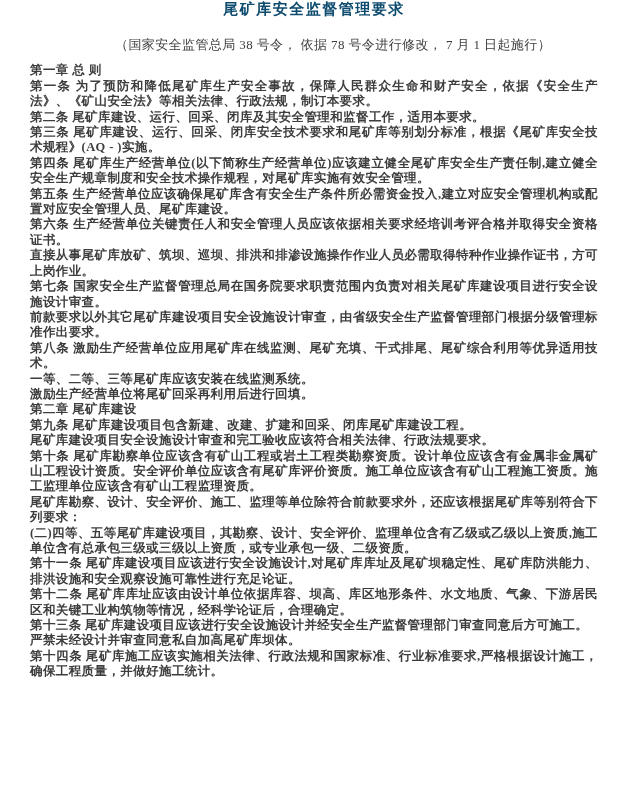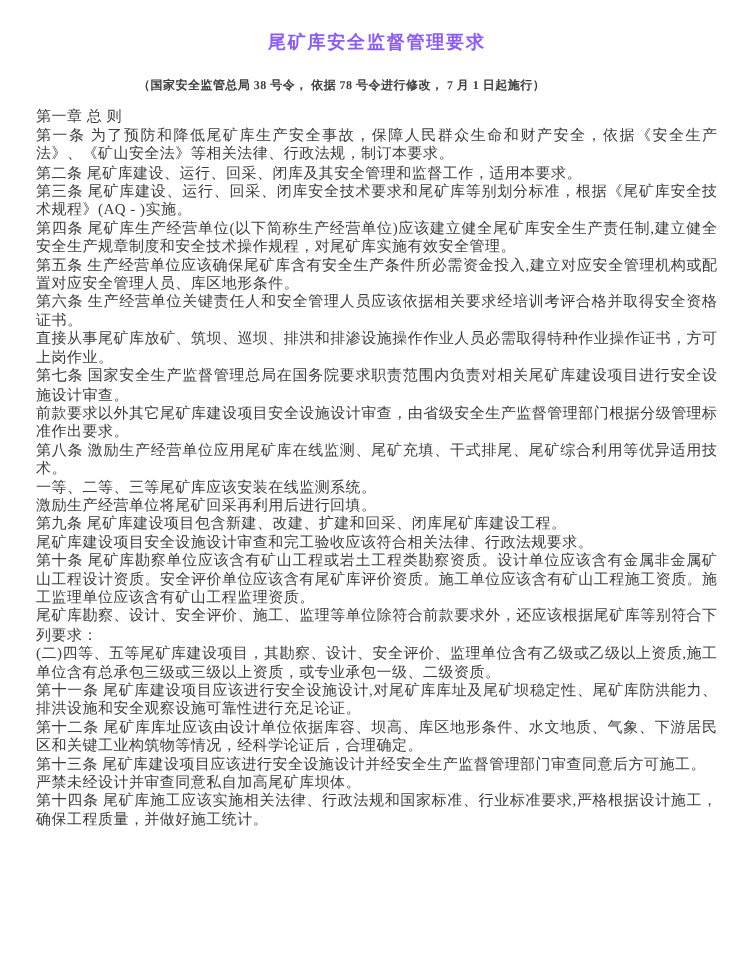--- a/index.html
+++ b/index.html
@@ -19,12 +19,11 @@
   }
   .doc-title {
     margin: 0;
-    padding-top: 27px;
     font-size: 15px;
     line-height: 18px;
     font-weight: 700;
     text-align: center;
-    color: #8b5cf6;
+    color: #0c4a6e;
     letter-spacing: 1.5px;
   }
   .doc-subtitle {

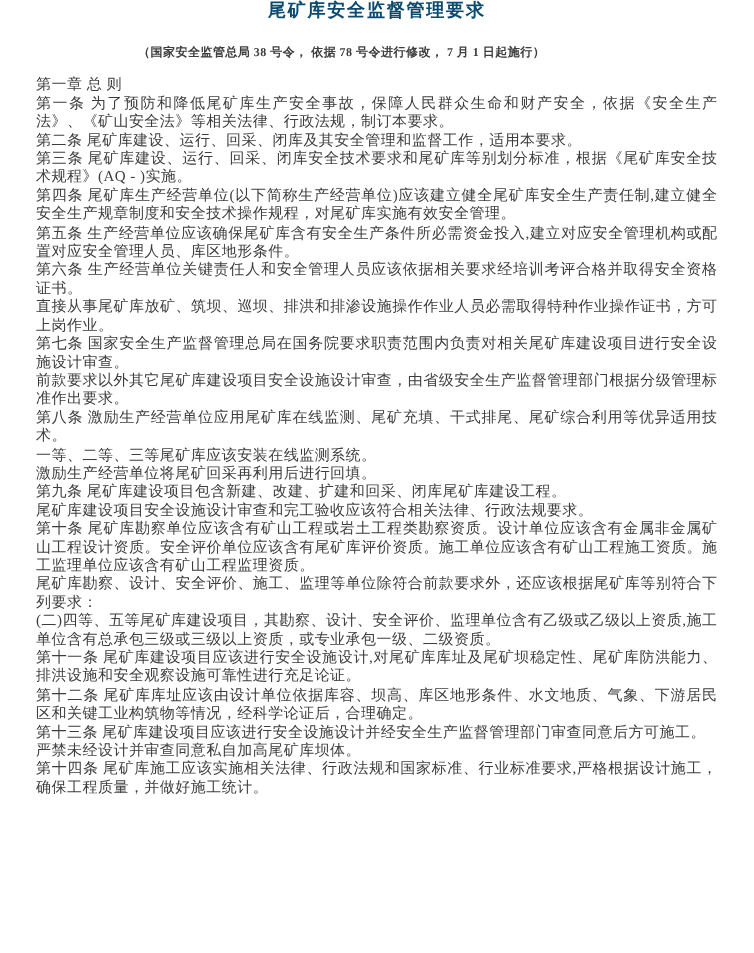--- a/index.html
+++ b/index.html
@@ -29,11 +29,10 @@
   .doc-subtitle {
     margin: 19px 30px 0 30px;
     text-indent: 85px;
-    font-size: 10px;
+    font-size: 13px;
     line-height: 15.4px;
     letter-spacing: 0.4px;
     white-space: pre-wrap;
-    font-weight: bold;
   }
   .doc-content {
     margin: 11px 30px 0 30px;

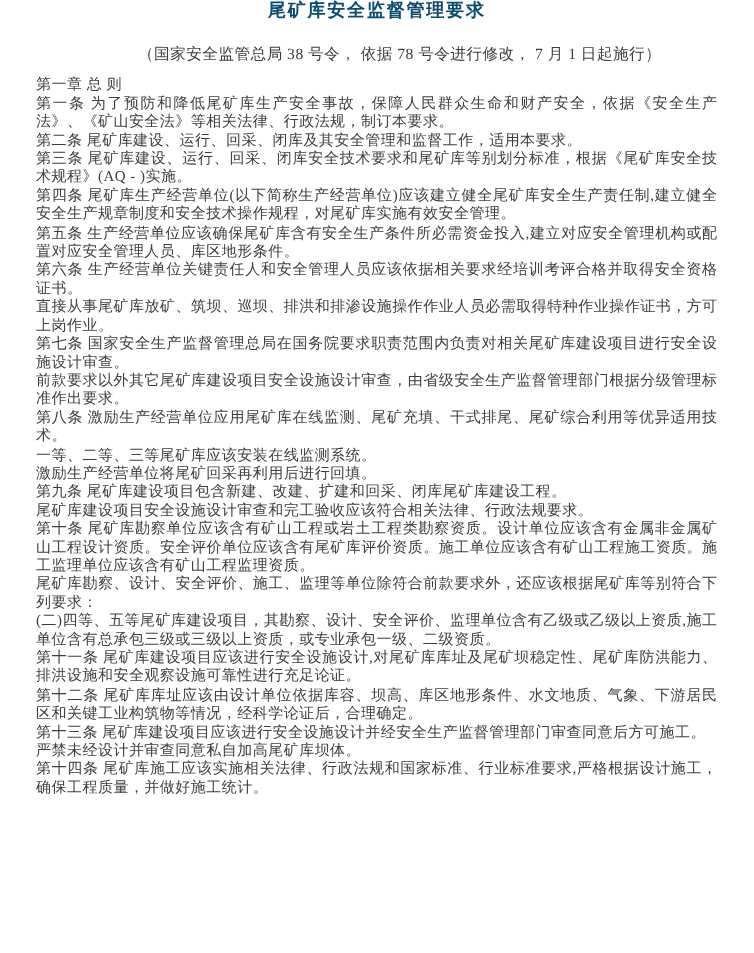--- a/index.html
+++ b/index.html
@@ -45,6 +45,7 @@
   .doc-content p {
     margin: 0;
     padding: 0;
+    font-weight: bold;
   }
 </style>
 </head>

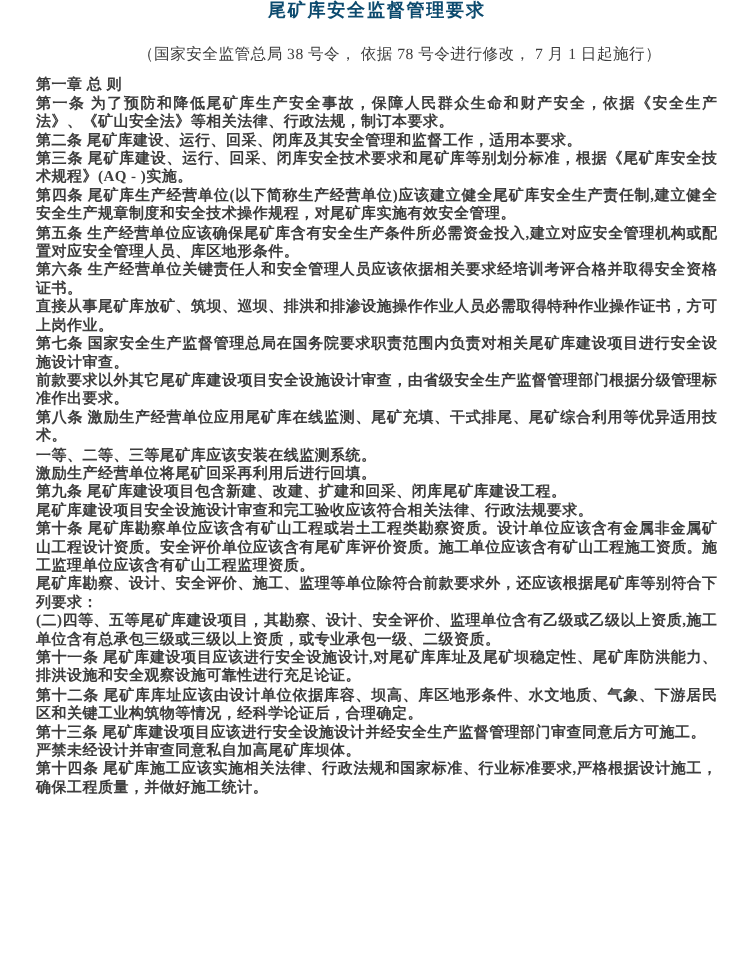--- a/index.html
+++ b/index.html
@@ -60,7 +60,7 @@
     <p>第二条 尾矿库建设、运行、回采、闭库及其安全管理和监督工作，适用本要求。</p>
     <p>第三条 尾矿库建设、运行、回采、闭库安全技术要求和尾矿库等别划分标准，根据《尾矿库安全技术规程》(AQ - )实施。</p>
     <p>第四条 尾矿库生产经营单位(以下简称生产经营单位)应该建立健全尾矿库安全生产责任制,建立健全安全生产规章制度和安全技术操作规程，对尾矿库实施有效安全管理。</p>
-    <p>第五条 生产经营单位应该确保尾矿库含有安全生产条件所必需资金投入,建立对应安全管理机构或配置对应安全管理人员、库区地形条件。</p>
+    <p>第五条 生产经营单位应该确保尾矿库含有安全生产条件所必需资金投入,建立对应安全管理机构或配置对应安全管理人员、尾矿库建设。</p>
     <p>第六条 生产经营单位关键责任人和安全管理人员应该依据相关要求经培训考评合格并取得安全资格证书。</p>
     <p>直接从事尾矿库放矿、筑坝、巡坝、排洪和排渗设施操作作业人员必需取得特种作业操作证书，方可上岗作业。</p>
     <p>第七条 国家安全生产监督管理总局在国务院要求职责范围内负责对相关尾矿库建设项目进行安全设施设计审查。</p>

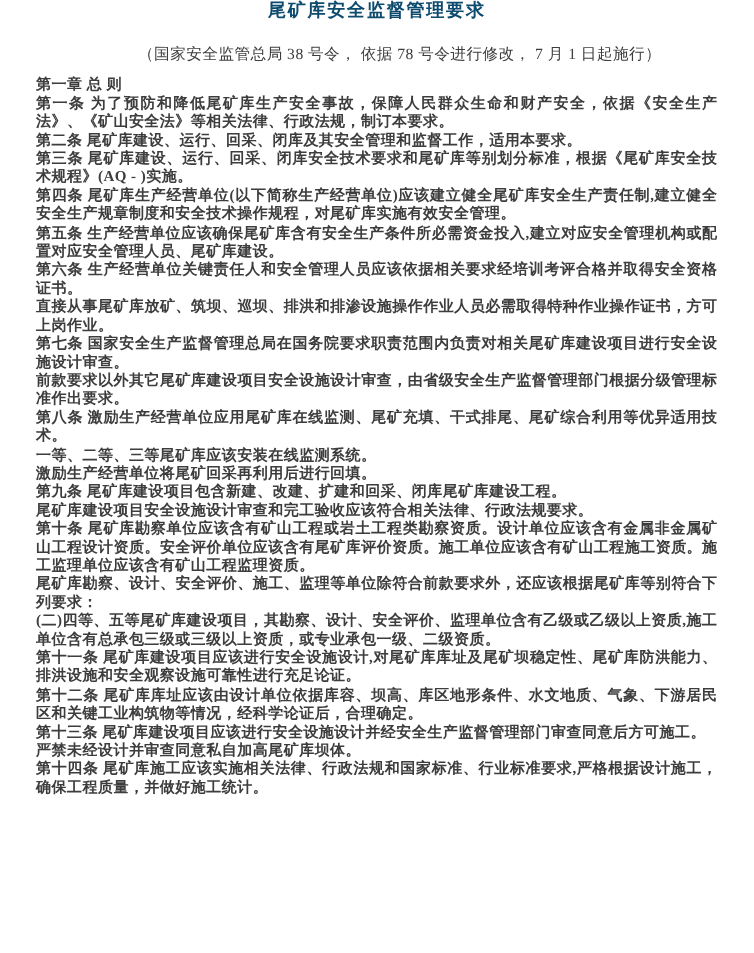--- a/index.html
+++ b/index.html
@@ -68,6 +68,7 @@
     <p>第八条 激励生产经营单位应用尾矿库在线监测、尾矿充填、干式排尾、尾矿综合利用等优异适用技术。</p>
     <p>一等、二等、三等尾矿库应该安装在线监测系统。</p>
     <p>激励生产经营单位将尾矿回采再利用后进行回填。</p>
+    <p>第二章 尾矿库建设</p>
     <p>第九条 尾矿库建设项目包含新建、改建、扩建和回采、闭库尾矿库建设工程。</p>
     <p>尾矿库建设项目安全设施设计审查和完工验收应该符合相关法律、行政法规要求。</p>
     <p>第十条 尾矿库勘察单位应该含有矿山工程或岩土工程类勘察资质。设计单位应该含有金属非金属矿山工程设计资质。安全评价单位应该含有尾矿库评价资质。施工单位应该含有矿山工程施工资质。施工监理单位应该含有矿山工程监理资质。</p>

